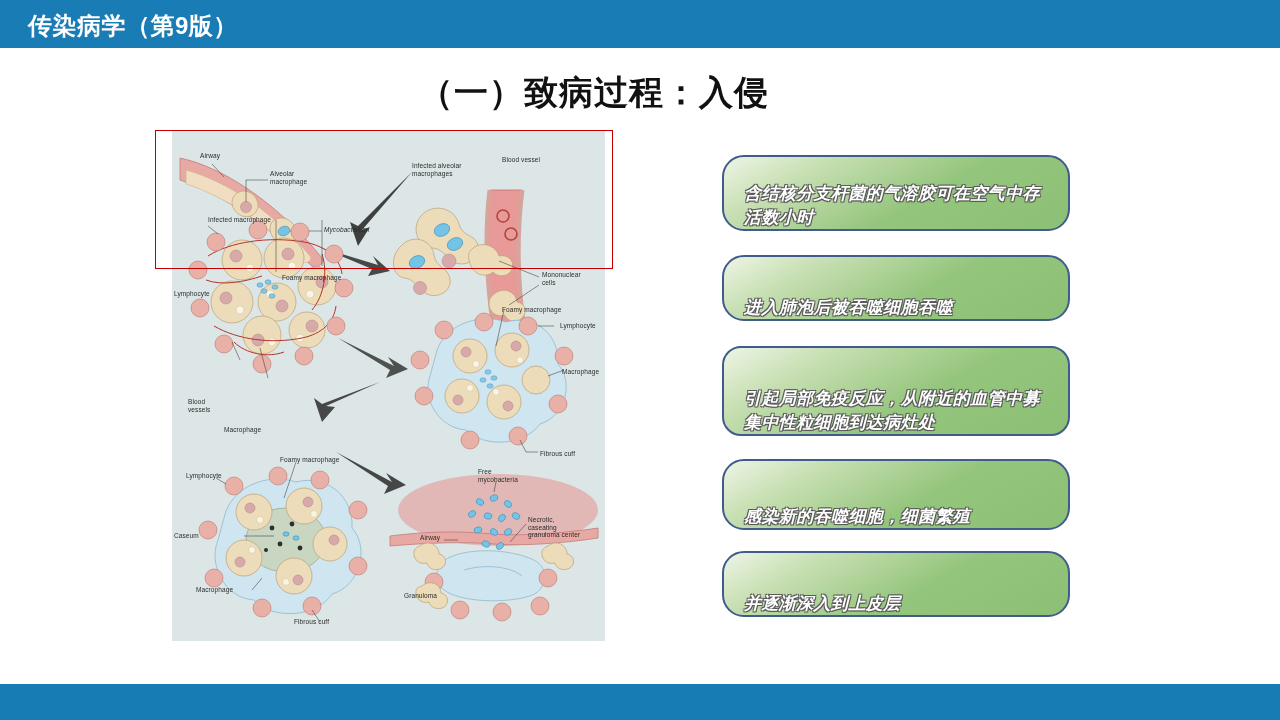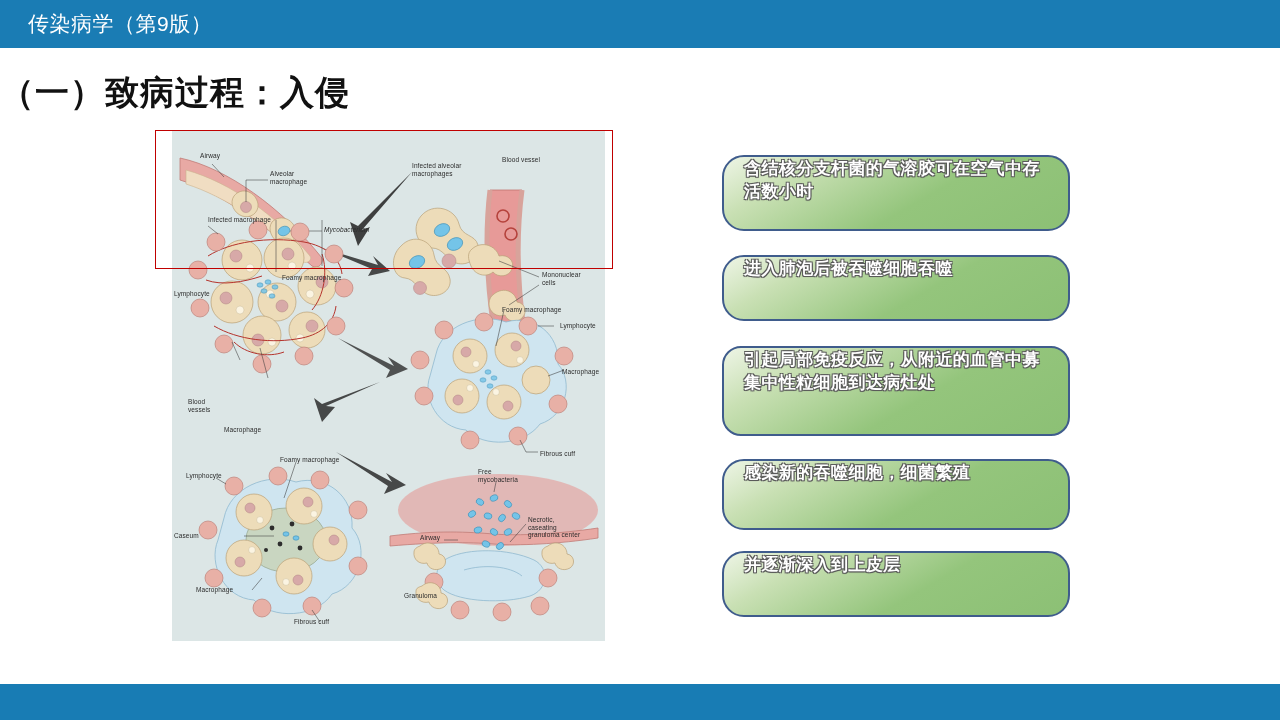--- a/index.html
+++ b/index.html
@@ -18,7 +18,7 @@
   }
   .header-title {
     position:absolute; left:28px; top:10px;
-    font-size:21px; font-weight:normal; color:#ffffff;
+    font-size:24px; font-weight:bold; color:#ffffff;
     letter-spacing:.5px; white-space:nowrap;
   }
   .footer-bar {

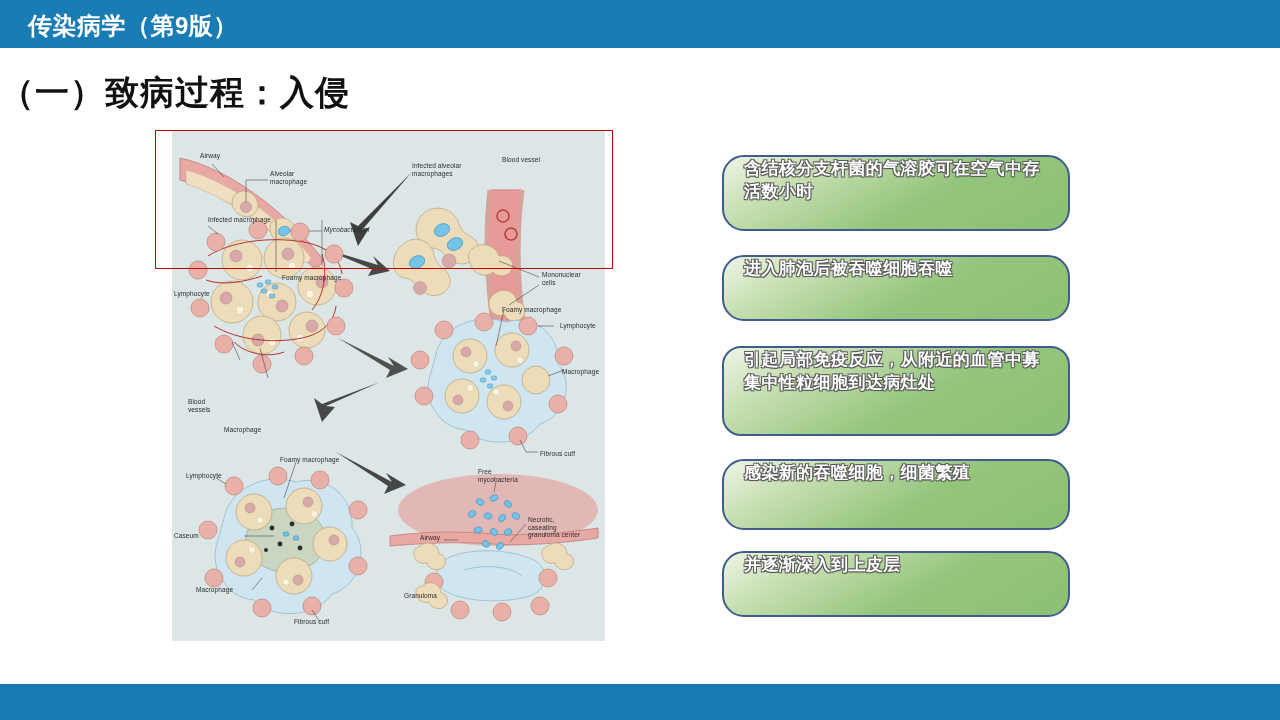--- a/index.html
+++ b/index.html
@@ -29,7 +29,7 @@
   
   .slide-title {
     position:absolute; left:0; top:70px; width:1188px;
-    text-align:left; font-size:34px; font-weight:bold; color:#111;
+    text-align:center; font-size:34px; font-weight:bold; color:#111;
     letter-spacing:1px;
   }
 

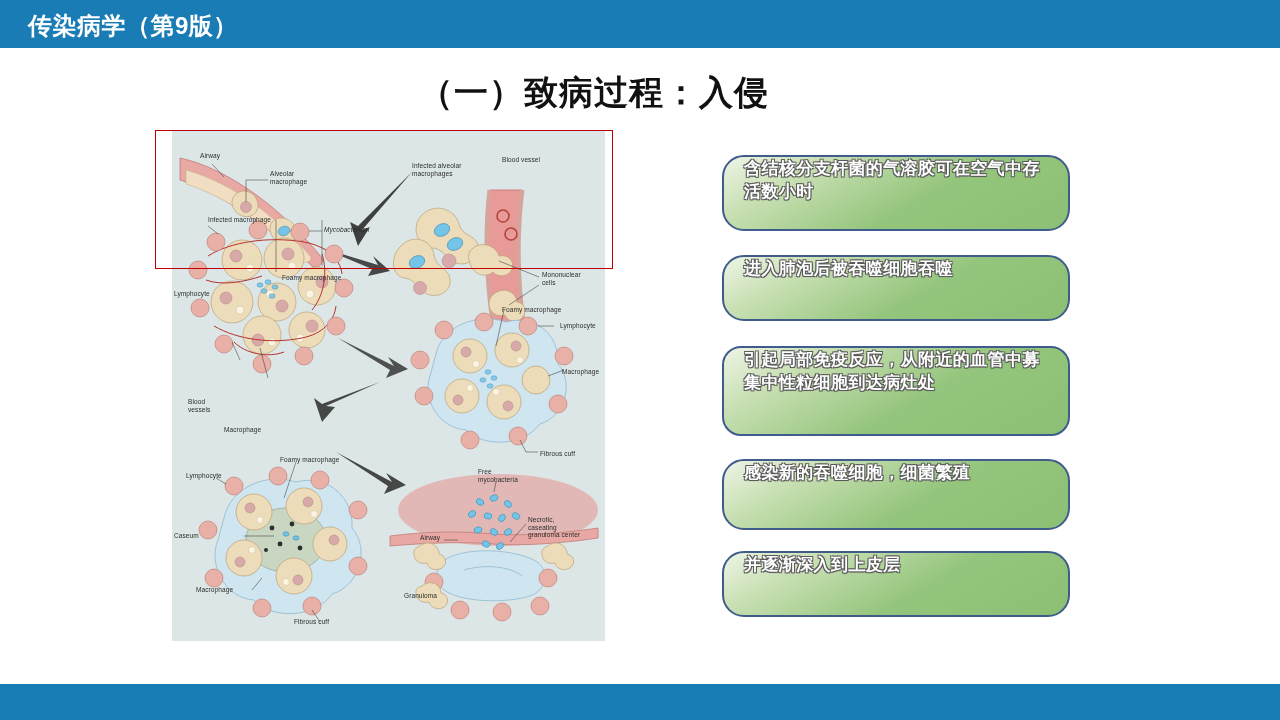--- a/index.html
+++ b/index.html
@@ -72,8 +72,9 @@
     border:2px solid #3f5c8c;
     border-radius:22px;
     background:linear-gradient(150deg,#eef5e6 0%,#c9e0b4 22%,#94c57c 58%,#8cc075 100%);
-    display:flex; align-items:flex-start;
+    display:flex; align-items:flex-end;
     padding:0 20px;
+    font-style:italic;
   }
   .callout-text {
     font-size:17px; font-weight:bold; color:#ffffff;

